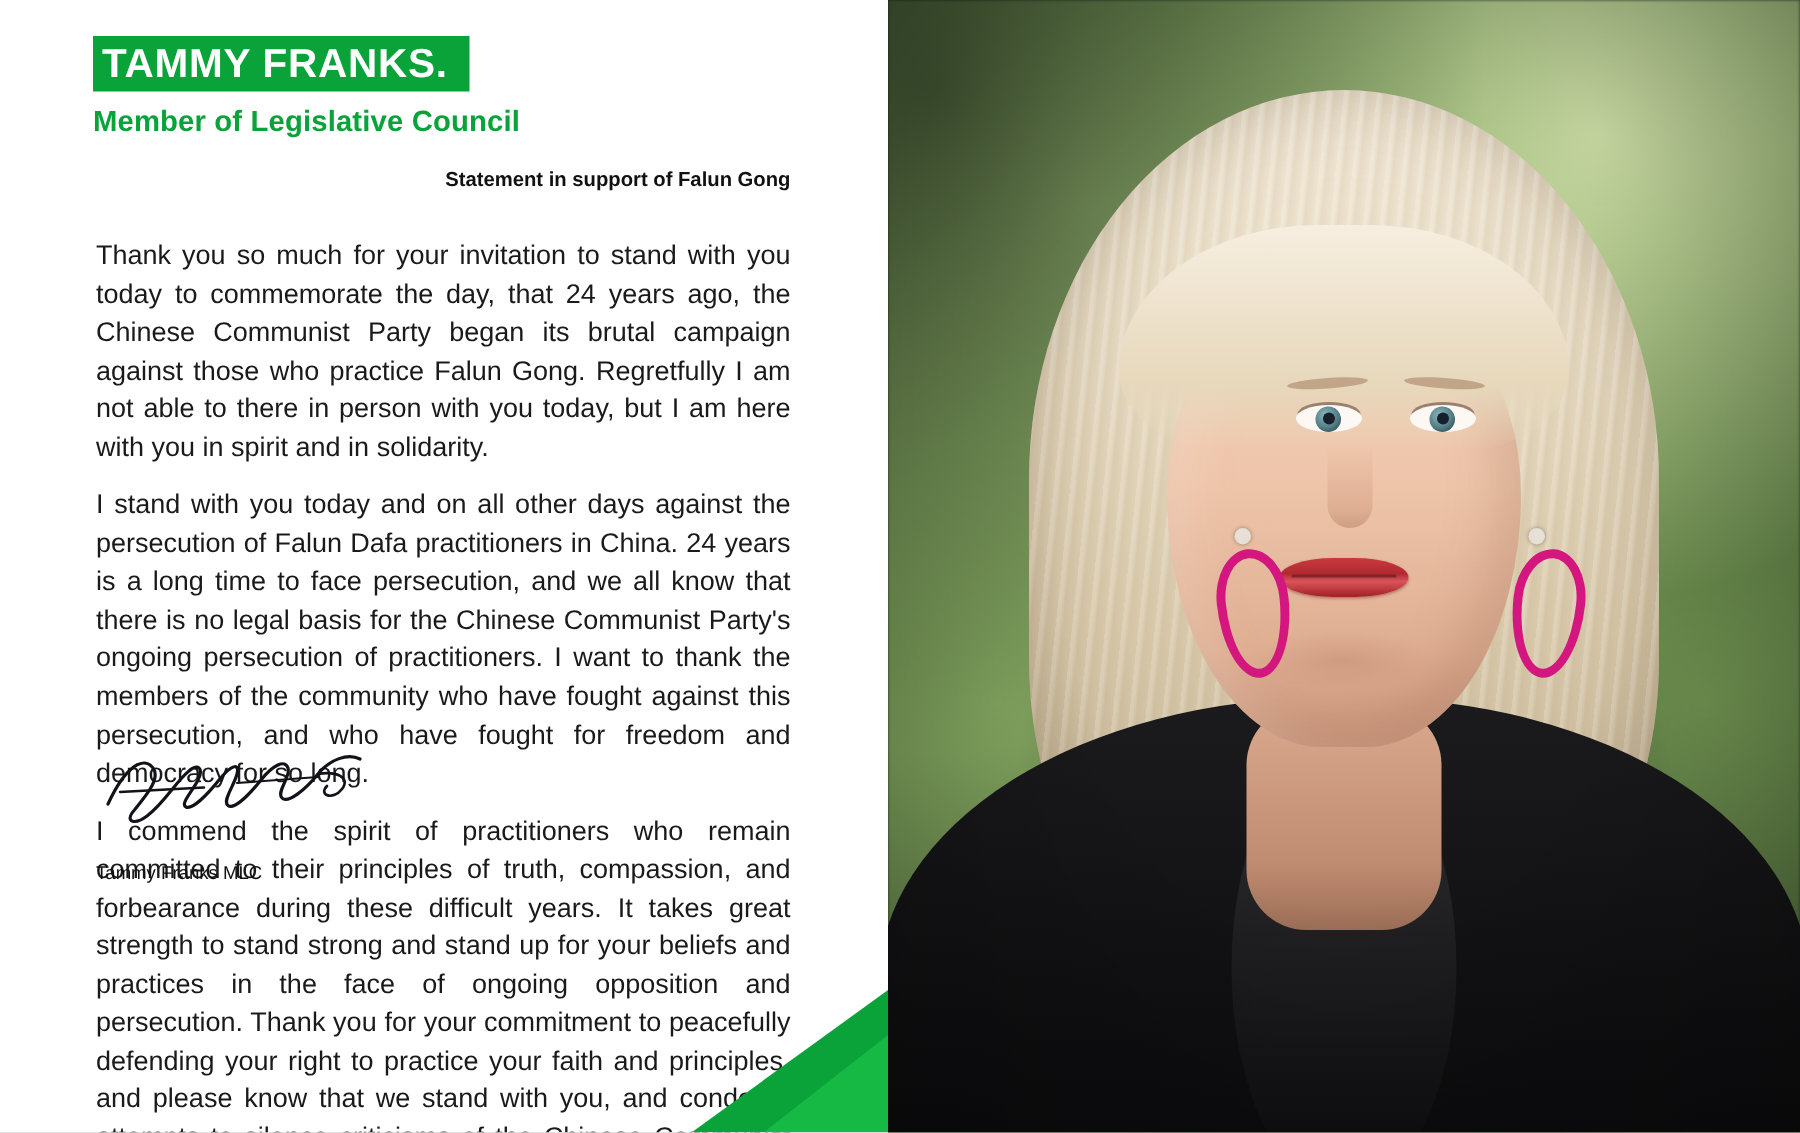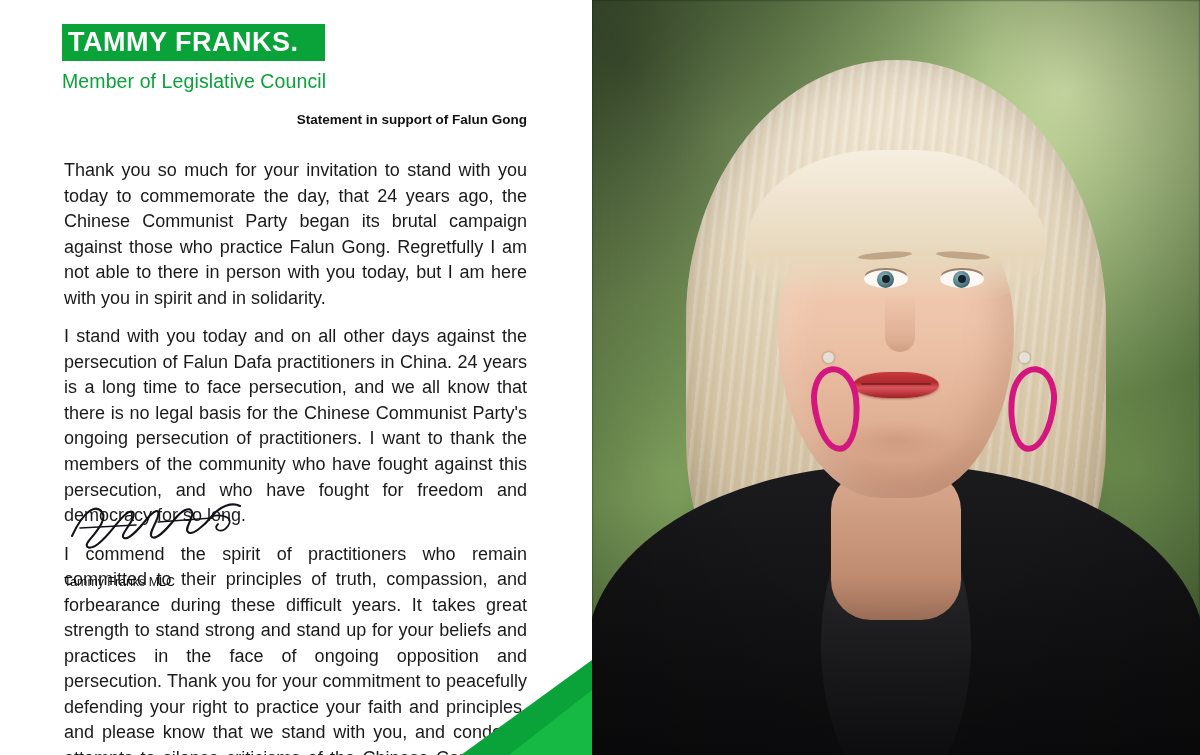--- a/index.html
+++ b/index.html
@@ -50,7 +50,7 @@
     font-size: 27px;
     letter-spacing: 0.5px;
     line-height: 1.05;
-    padding: 4px 26px 5px 6px;
+    padding: 4px 14px 5px 6px;
     font-family: "Liberation Sans", sans-serif;
   }
   .logo-sub {

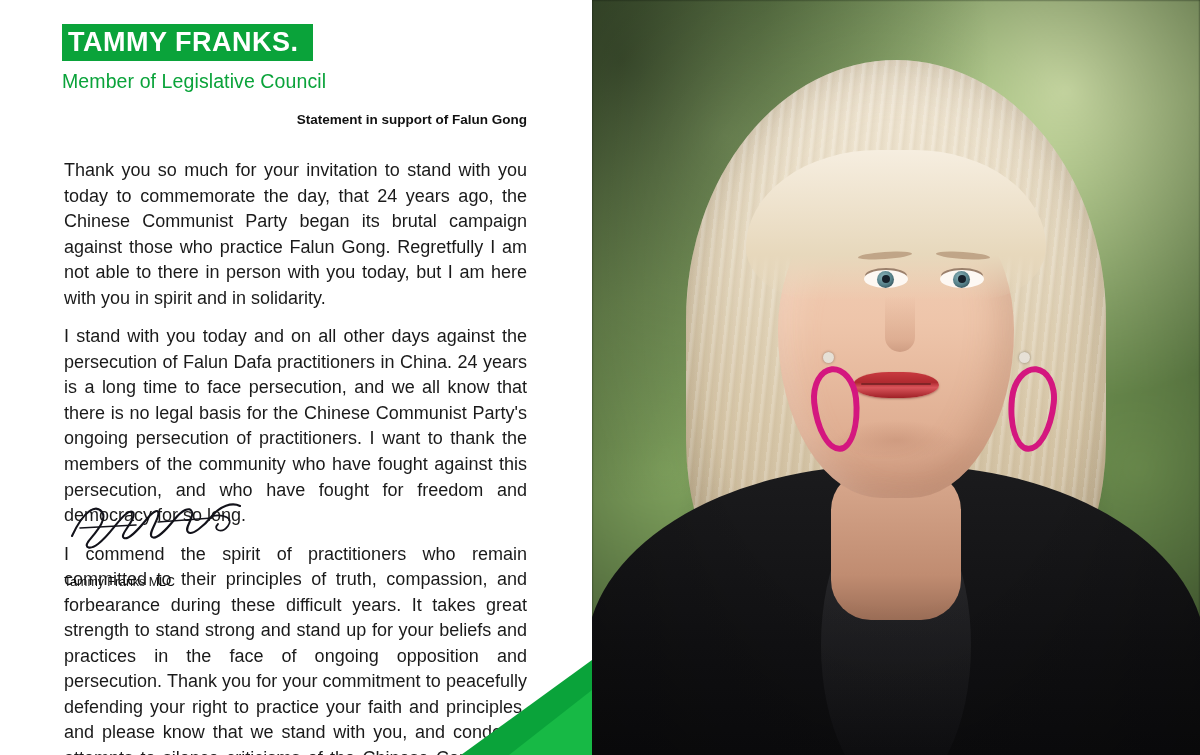--- a/index.html
+++ b/index.html
@@ -56,7 +56,7 @@
   .logo-sub {
     margin-top: 9px;
     color: #0aa33a;
-    font-weight: normal;
+    font-weight: bold;
     font-size: 19.5px;
     letter-spacing: 0.1px;
     font-family: "Liberation Sans", sans-serif;

